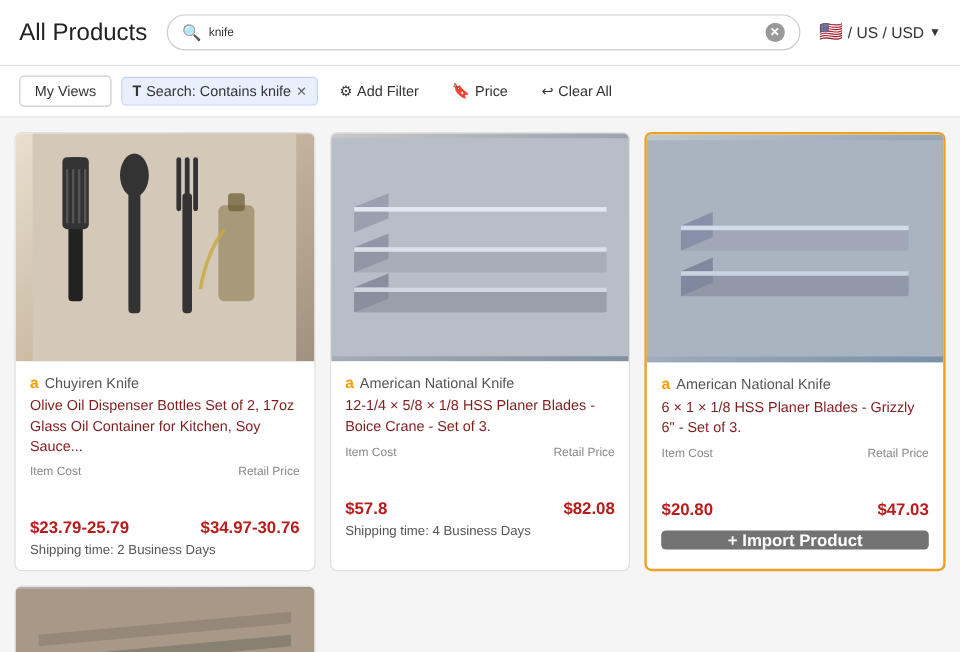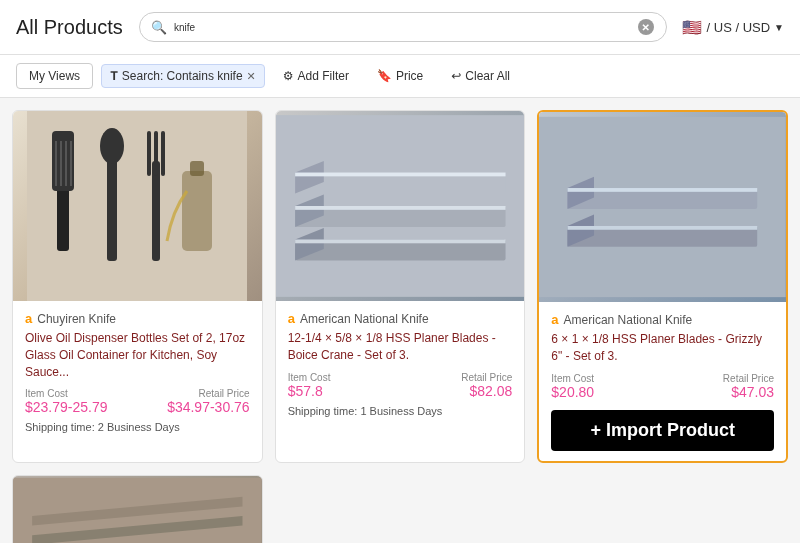--- a/index.html
+++ b/index.html
@@ -188,6 +188,7 @@
     .price-col {
       display: flex;
       flex-direction: column;
+      gap: 32px;
     }
 
     .price-label {

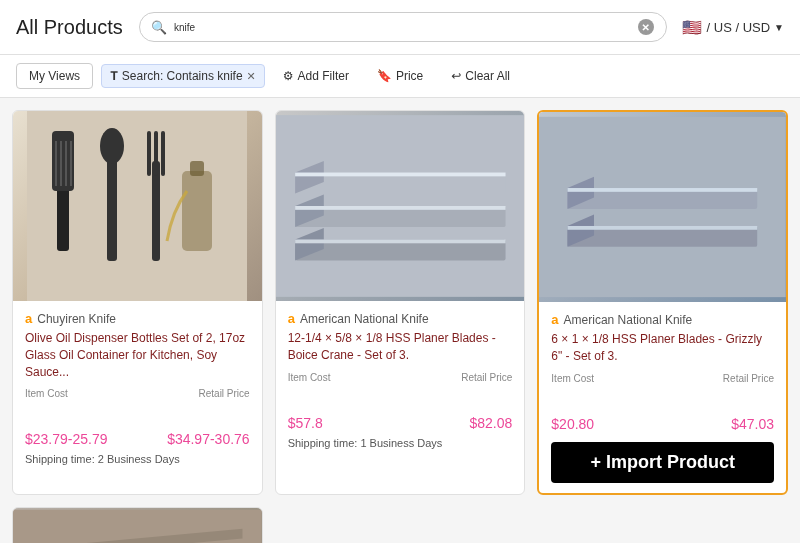--- a/index.html
+++ b/index.html
@@ -198,8 +198,8 @@
 
     .price-value {
       font-size: 14px;
-      font-weight: 400;
-      color: #ec4899;
+      font-weight: 700;
+      color: #b91c1c;
     }
 
     .shipping {

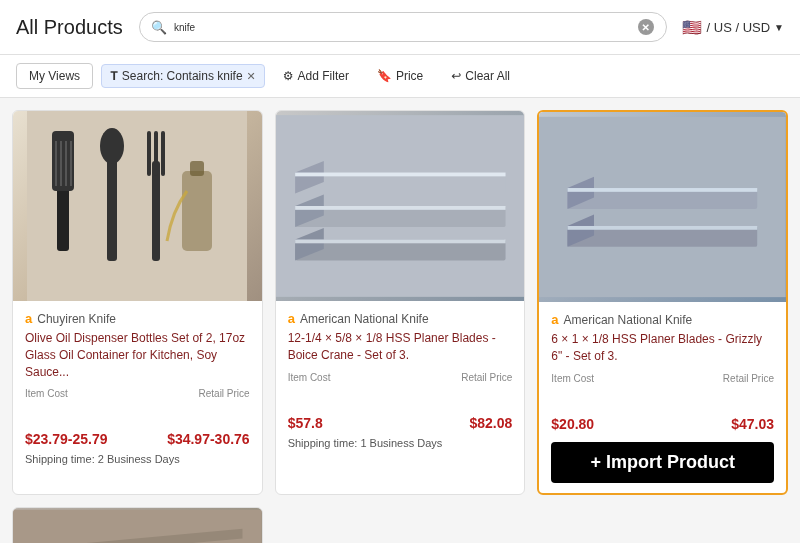--- a/index.html
+++ b/index.html
@@ -398,7 +398,7 @@
           <span class="price-value">$82.08</span>
         </div>
       </div>
-      <div class="shipping">Shipping time: 1 Business Days</div>
+      <div class="shipping">Shipping time: 4 Business Days</div>
     </div>
   </div>
 

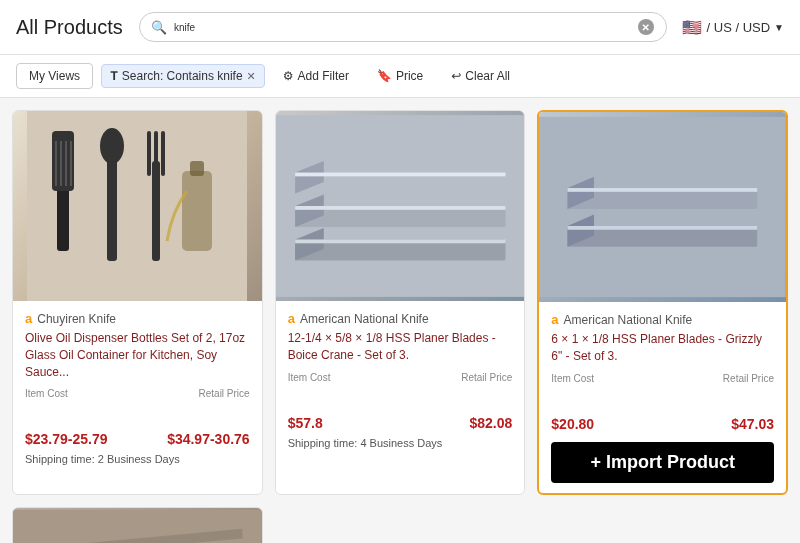--- a/index.html
+++ b/index.html
@@ -213,14 +213,13 @@
       align-items: center;
       justify-content: center;
       gap: 6px;
-      background: #000000;
+      background: #737373;
       color: #fff;
       border: none;
       border-radius: 4px;
-      padding: 10px;
       width: 100%;
       cursor: pointer;
-      font-size: 18px;
+      font-size: 14px;
       font-weight: 600;
       margin-top: 10px;
     }

